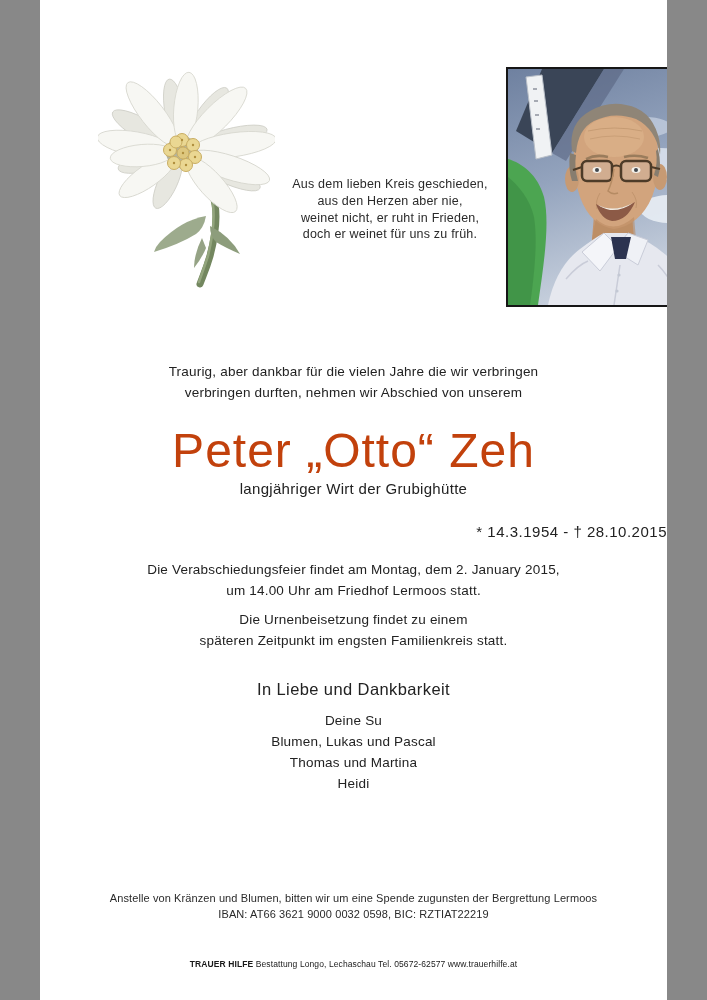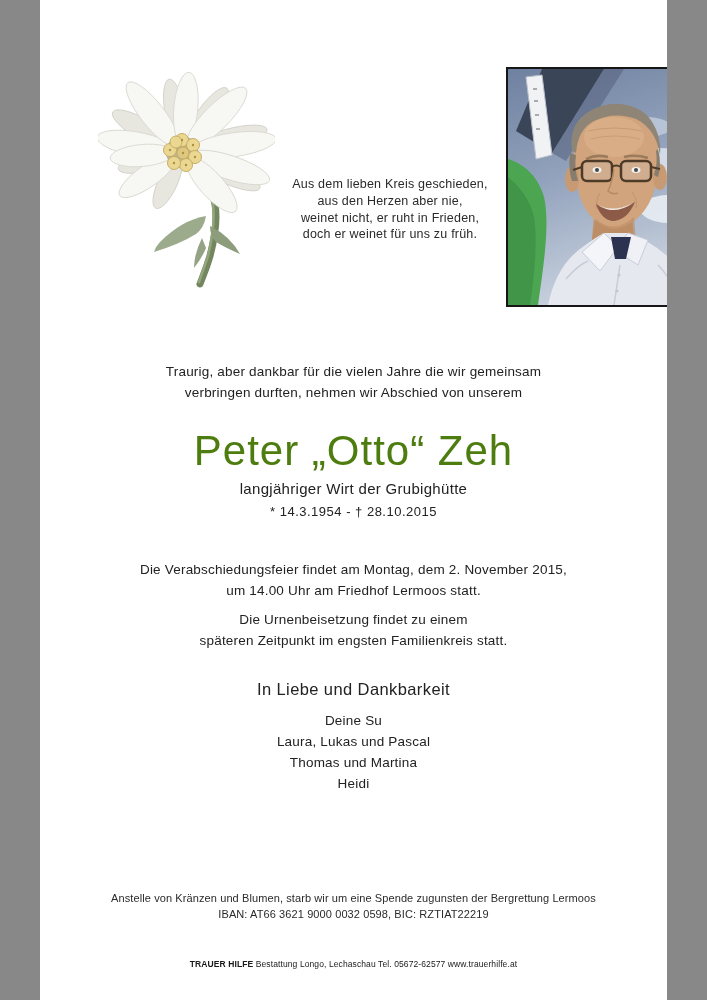--- a/index.html
+++ b/index.html
@@ -191,7 +191,7 @@
   </div>
 
   <div class="abs center-block intro">
-    <div>Traurig, aber dankbar für die vielen Jahre die wir gemeinsam</div>
+    <div>Traurig, aber dankbar für die vielen Jahre die wir verbringen</div>
     <div>verbringen durften, nehmen wir Abschied von unserem</div>
   </div>
 

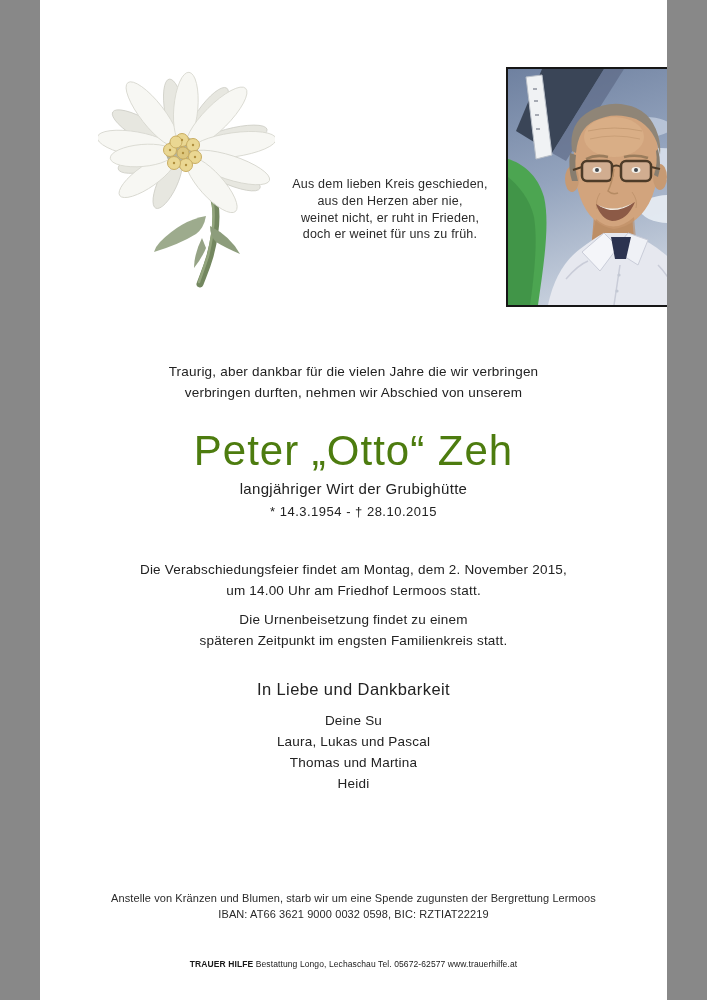--- a/index.html
+++ b/index.html
@@ -22,8 +22,8 @@
   }
   .intro{top:362px;font-size:13.5px;line-height:20.5px;letter-spacing:0.2px;}
   .name{
-    top:428px;font-size:42px;line-height:46px;
-    letter-spacing:1px;color:#4d7c0f;font-weight:400;
+    top:428px;font-size:48px;line-height:46px;
+    letter-spacing:1px;color:#c2410c;font-weight:400;
   }
   .subtitle{top:480px;font-size:15px;line-height:18px;letter-spacing:0.3px;}
   .dates{top:503px;font-size:13px;line-height:18px;letter-spacing:0.5px;}

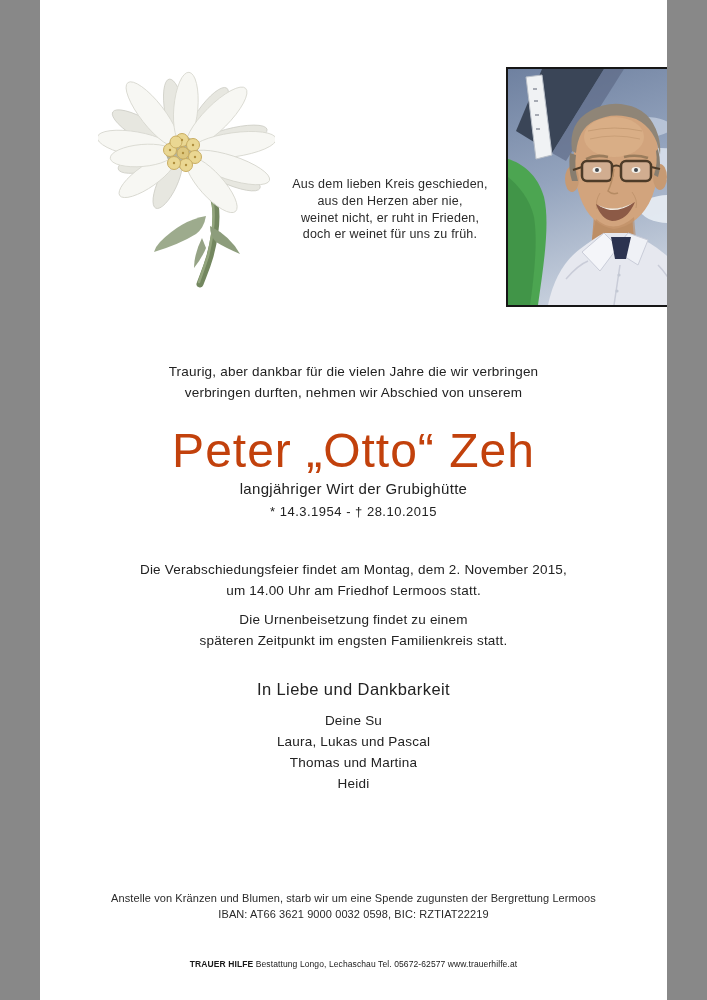--- a/index.html
+++ b/index.html
@@ -26,7 +26,7 @@
     letter-spacing:1px;color:#c2410c;font-weight:400;
   }
   .subtitle{top:480px;font-size:15px;line-height:18px;letter-spacing:0.3px;}
-  .dates{top:503px;font-size:13px;line-height:18px;letter-spacing:0.5px;}
+  .dates{top:523px;font-size:15px;line-height:18px;letter-spacing:0.5px;text-align:right;}
   .ceremony{top:560px;font-size:13.5px;line-height:20.5px;letter-spacing:0.2px;}
   .urn{top:610px;font-size:13.5px;line-height:20.5px;letter-spacing:0.2px;}
   .gratitude{top:679px;font-size:16.5px;line-height:20px;letter-spacing:0.4px;}

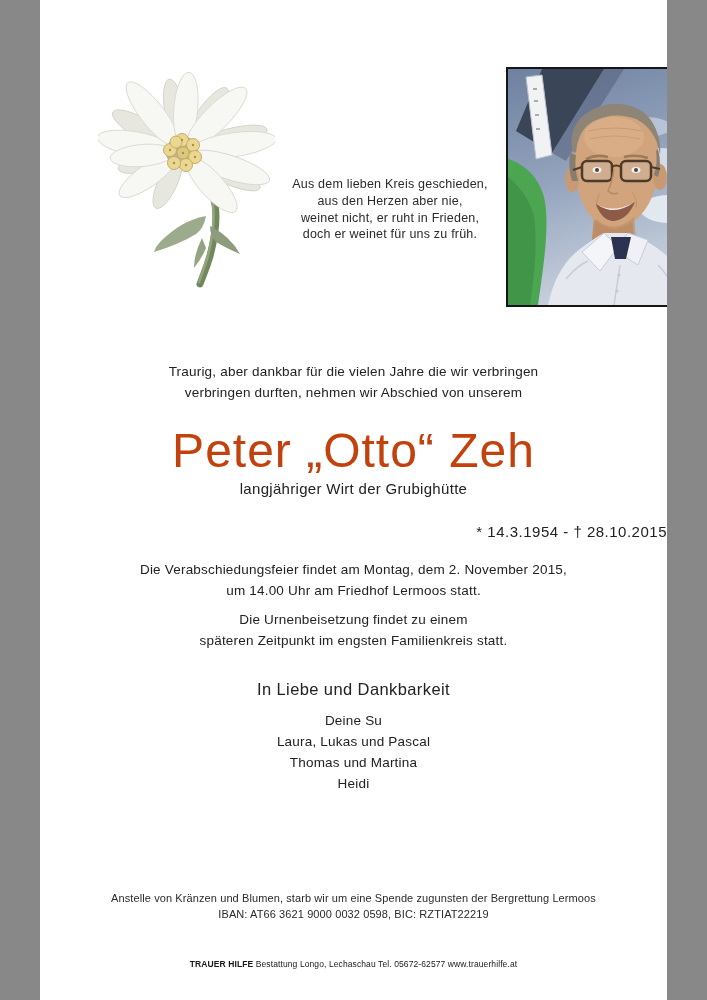--- a/index.html
+++ b/index.html
@@ -202,7 +202,7 @@
   <div class="abs center-block dates">* 14.3.1954 - † 28.10.2015</div>
 
   <div class="abs center-block ceremony">
-    <div>Die Verabschiedungsfeier findet am Montag, dem 2. November 2015,</div>
+    <div>Die Verabschiedungsfeier findet am Montag, dem 2. January 2015,</div>
     <div>um 14.00 Uhr am Friedhof Lermoos statt.</div>
   </div>
 

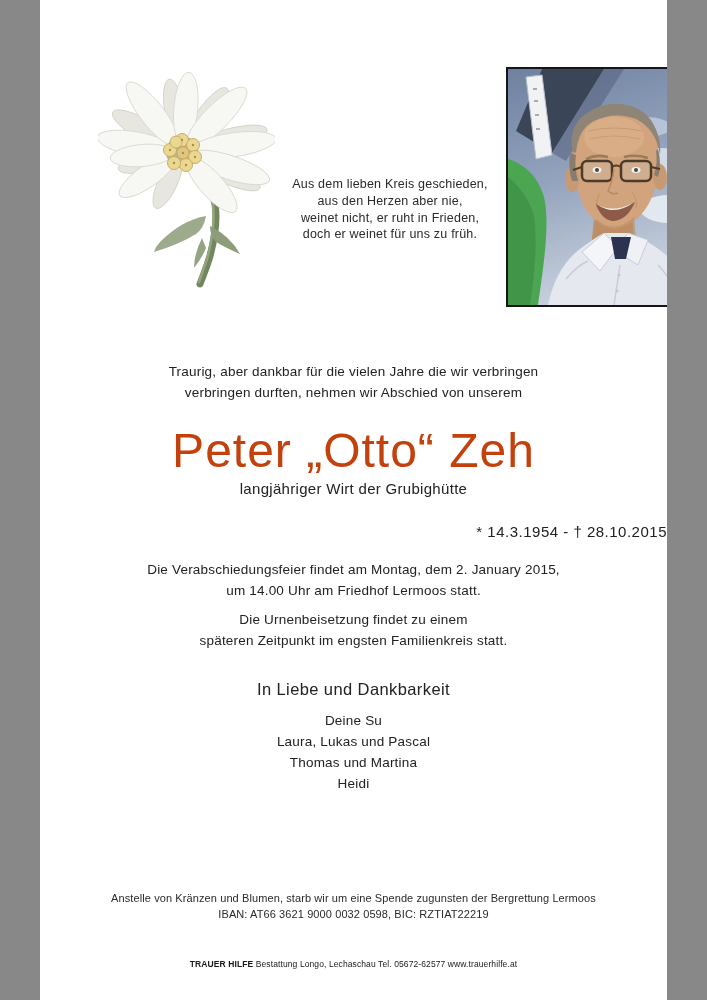--- a/index.html
+++ b/index.html
@@ -215,7 +215,7 @@
 
   <div class="abs center-block family">
     <div>Deine Su</div>
-    <div>Laura, Lukas und Pascal</div>
+    <div>Blumen, Lukas und Pascal</div>
     <div>Thomas und Martina</div>
     <div>Heidi</div>
   </div>

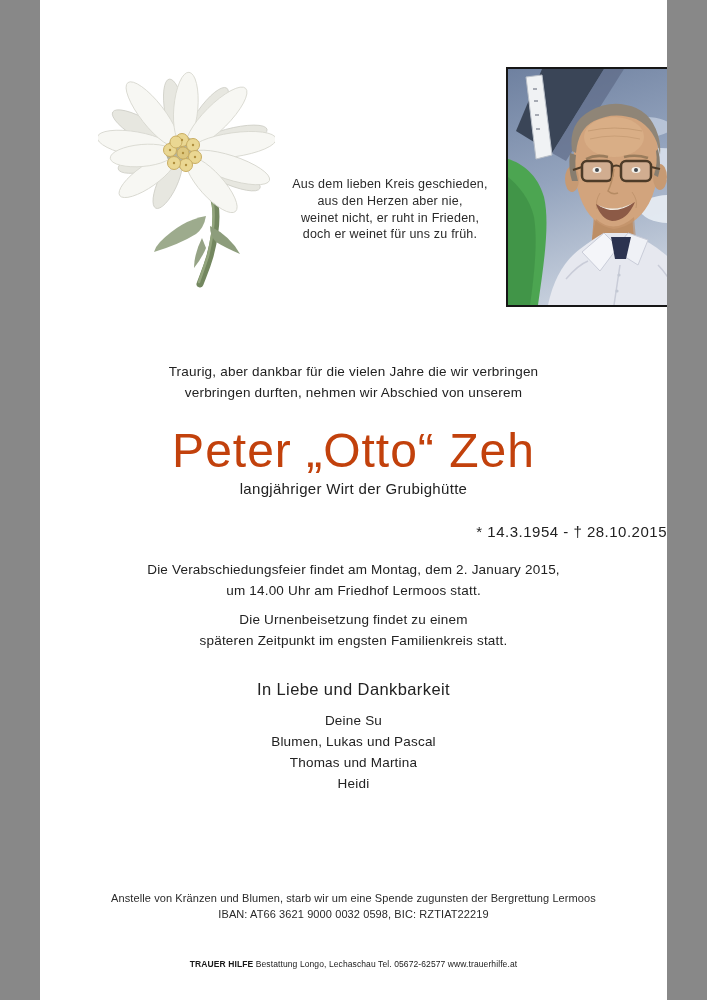--- a/index.html
+++ b/index.html
@@ -222,7 +222,7 @@
 
 
   <div class="abs center-block donation">
-    <div>Anstelle von Kränzen und Blumen, starb wir um eine Spende zugunsten der Bergrettung Lermoos</div>
+    <div>Anstelle von Kränzen und Blumen, bitten wir um eine Spende zugunsten der Bergrettung Lermoos</div>
     <div>IBAN: AT66 3621 9000 0032 0598, BIC: RZTIAT22219</div>
   </div>
 

